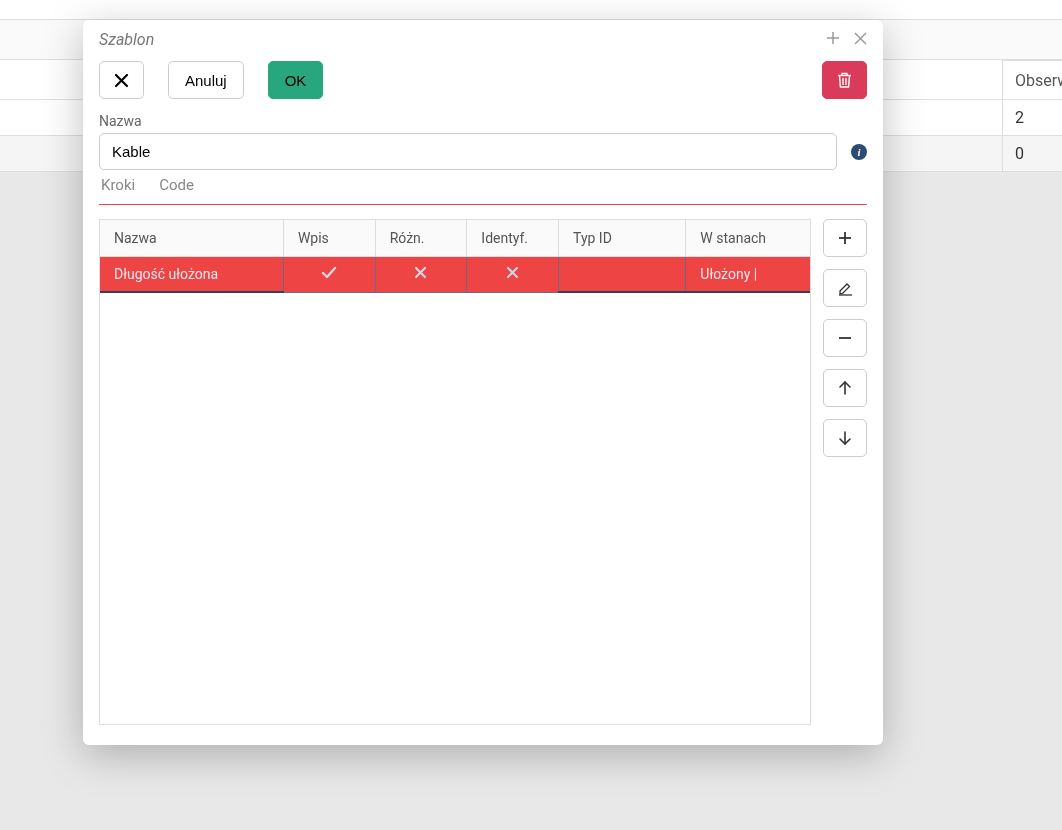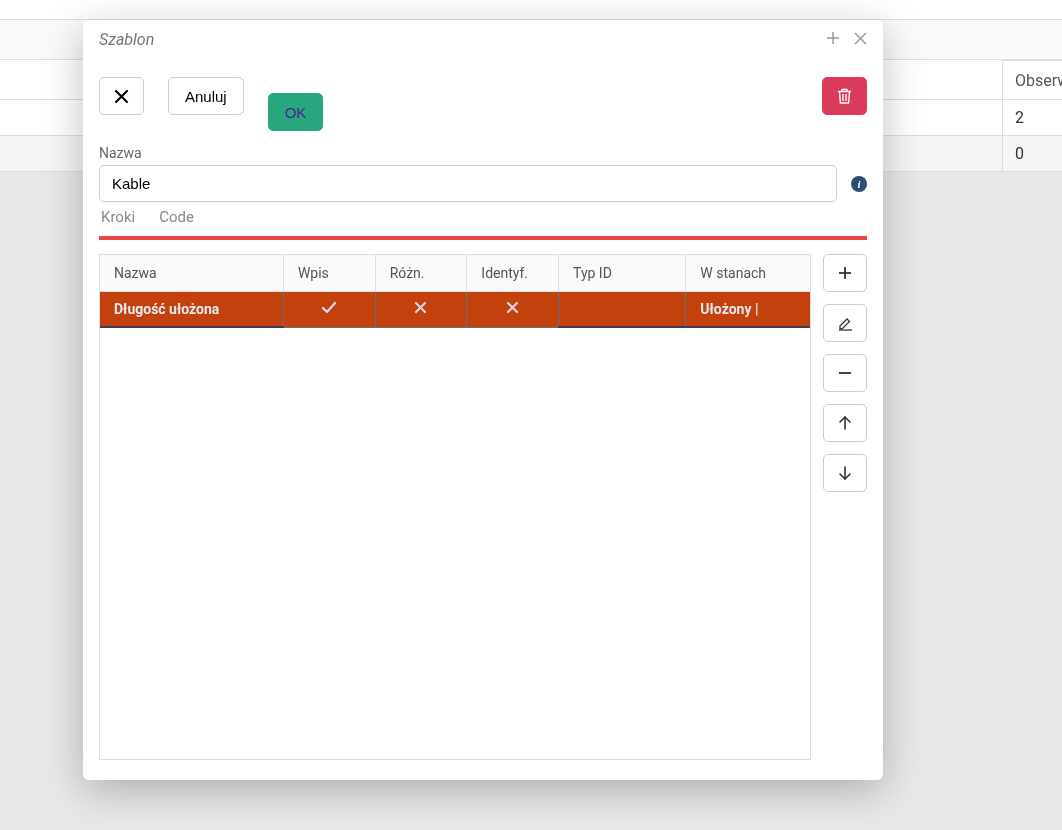--- a/index.html
+++ b/index.html
@@ -160,9 +160,8 @@
     }
     .btn-ok {
       background: #28a77e;
-      color: #4c1d95;
+      color: #000000;
       border-color: #28a77e;
-      margin-top: 32px;
     }
     .spacer { flex: 1; }
     .btn-danger {

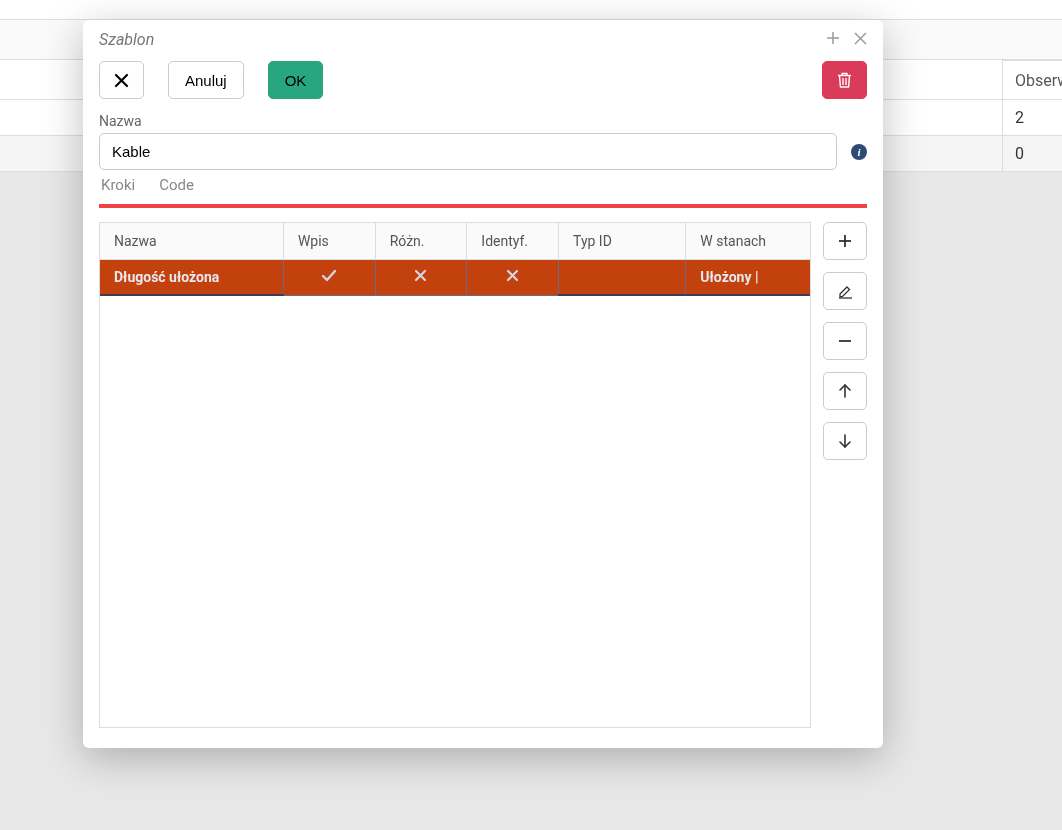--- a/index.html
+++ b/index.html
@@ -205,7 +205,7 @@
     .tabs {
       display: flex;
       gap: 20px;
-      border-bottom: 4px solid #ef4444;
+      border-bottom: 1px solid #ef4444;
       margin-bottom: 14px;
     }
     .tab {

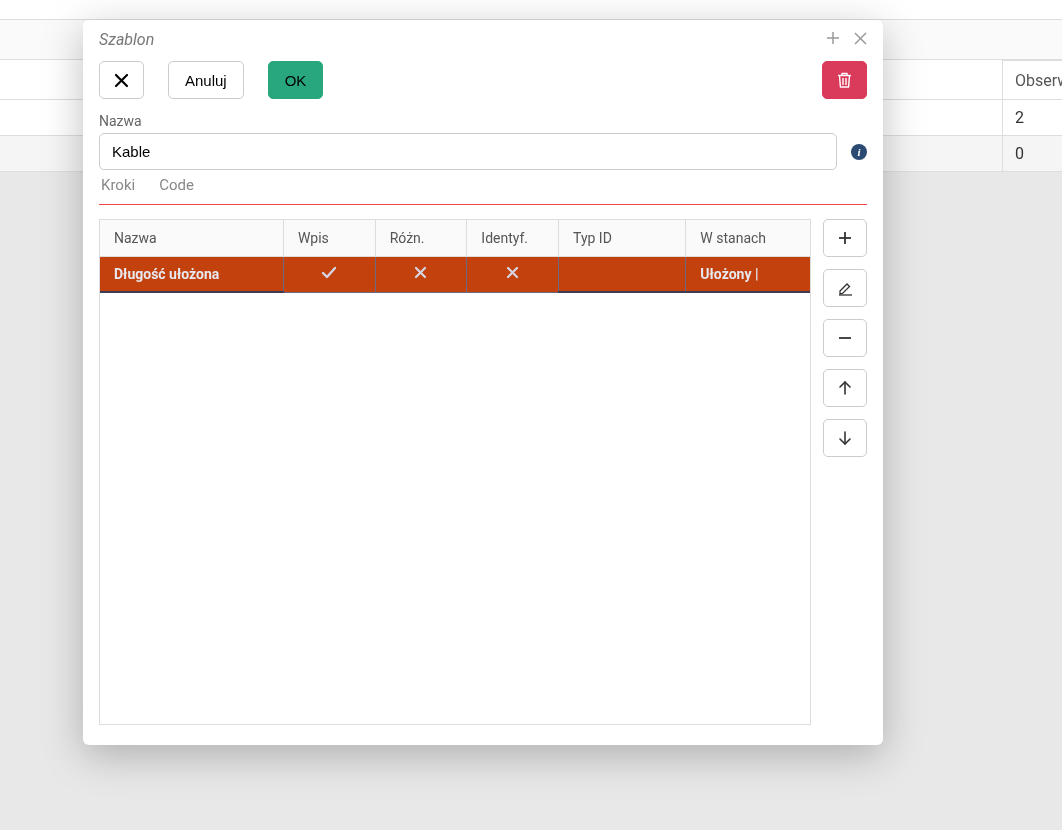--- a/index.html
+++ b/index.html
@@ -262,10 +262,9 @@
     .param-table td:last-child { border-right: none; }
     .param-table td.left { text-align: left; }
     .param-table tr.selected td {
-      background: #c2410c;
+      background: #ef4444;
       color: #e8e8f0;
       border-color: #6a6a85;
-      font-weight: bold;
     }
     .param-table tr.selected td.left {
        border-bottom: 2px solid #3d3d55;

